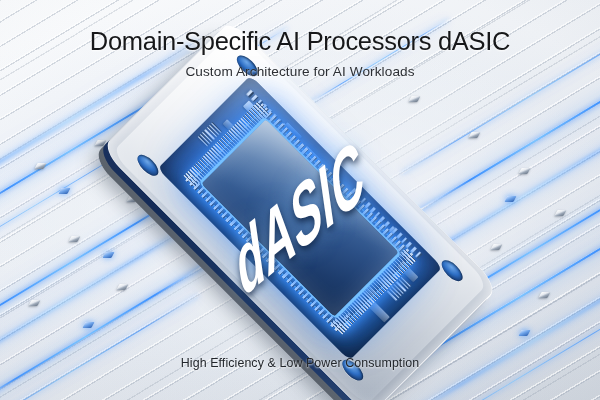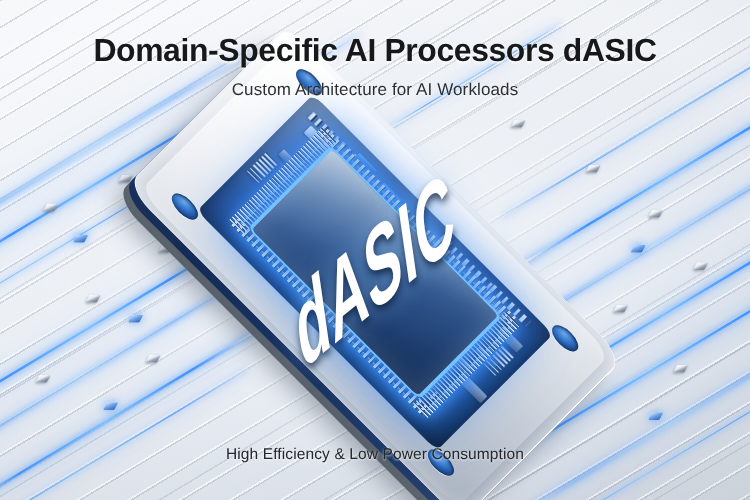--- a/index.html
+++ b/index.html
@@ -145,7 +145,7 @@
 
   
   .txt{position:absolute;left:0;width:100%;text-align:center;pointer-events:none;}
-  #title{top:27px;font-size:25.5px;font-weight:700;color:#17181a;letter-spacing:-0.3px;
+  #title{top:27px;font-size:25.5px;font-weight:400;color:#17181a;letter-spacing:-0.3px;
     text-shadow:0 1px 2px rgba(255,255,255,.9);}
   #subtitle{top:64px;font-size:13.6px;font-weight:400;color:#2c2f34;letter-spacing:.1px;
     text-shadow:0 1px 2px rgba(255,255,255,.85);}

